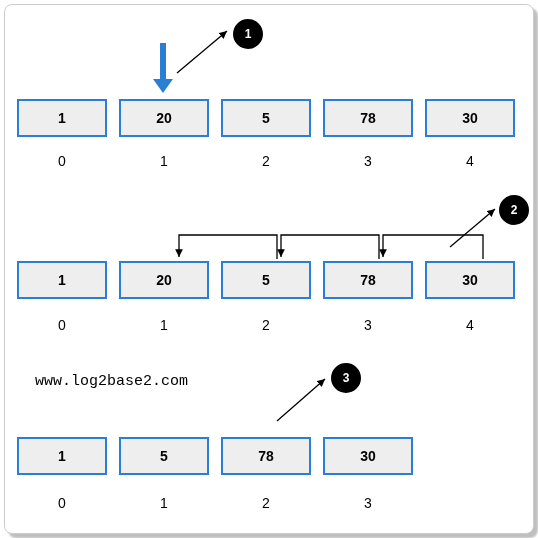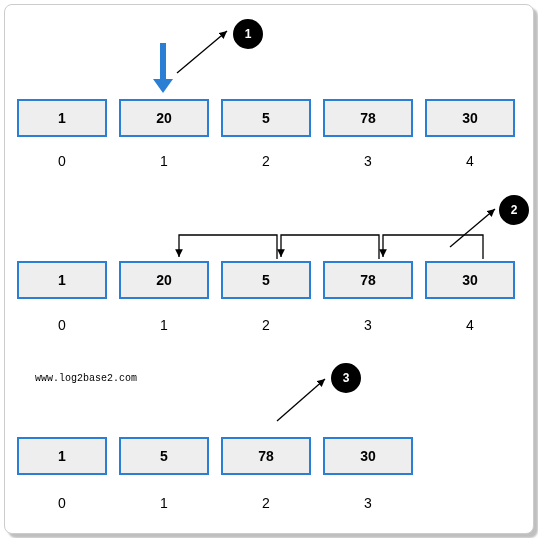--- a/index.html
+++ b/index.html
@@ -69,7 +69,7 @@
   .watermark {
     position: absolute;
     font-family: "Courier New", monospace;
-    font-size: 10px;
+    font-size: 15px;
     color: #000;
   }
   svg { position: absolute; overflow: visible; }

